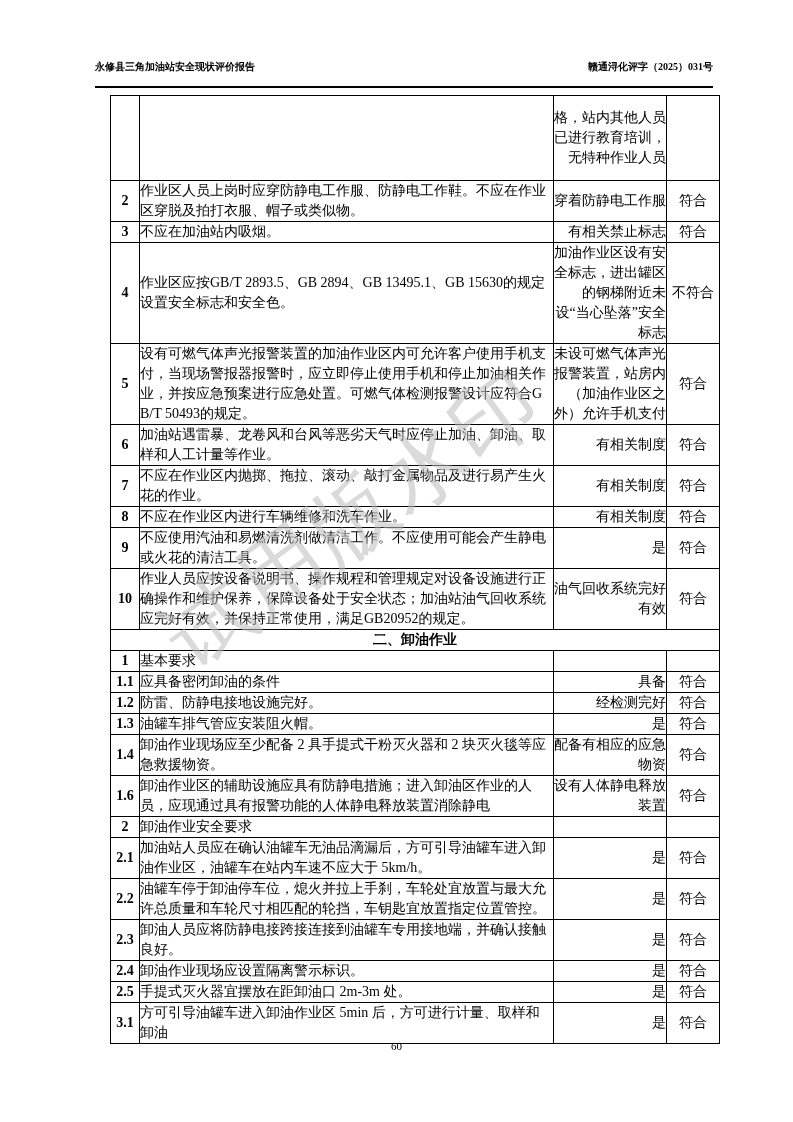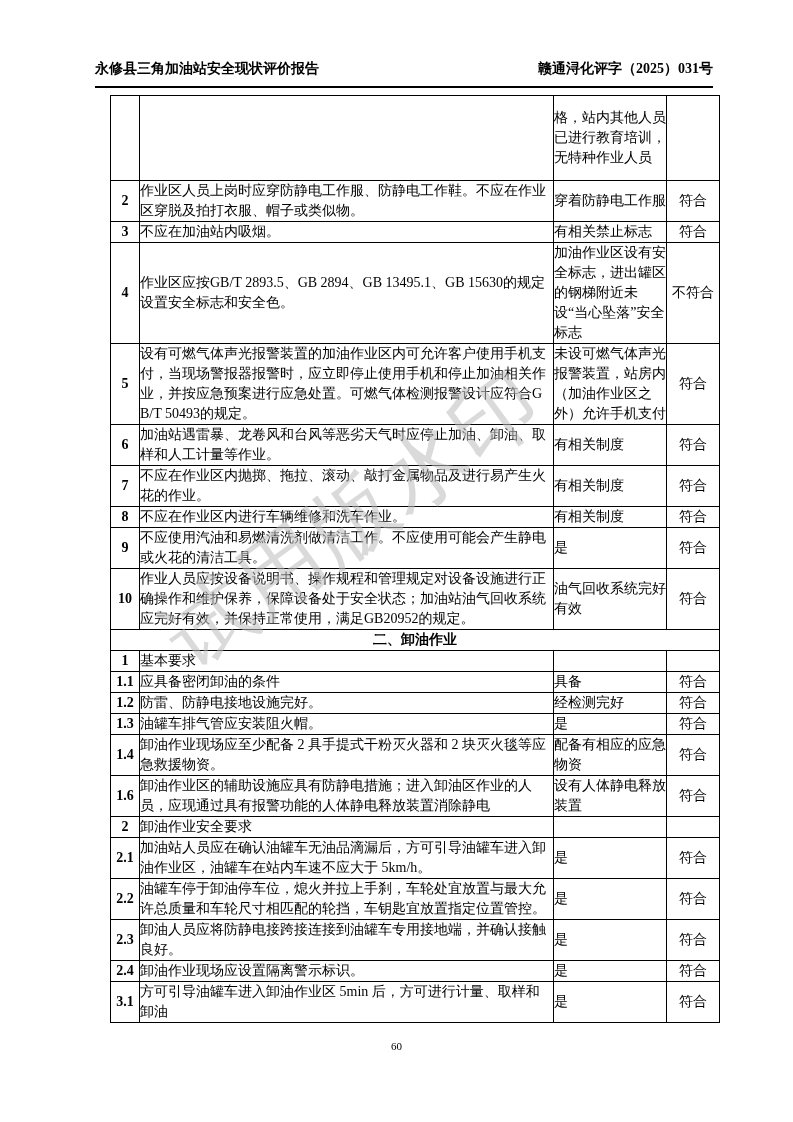--- a/index.html
+++ b/index.html
@@ -23,7 +23,7 @@
     display: flex;
     justify-content: space-between;
     align-items: flex-end;
-    font-size: 14px;
+    font-size: 10px;
     font-weight: 600;
   }
   .header-rule {

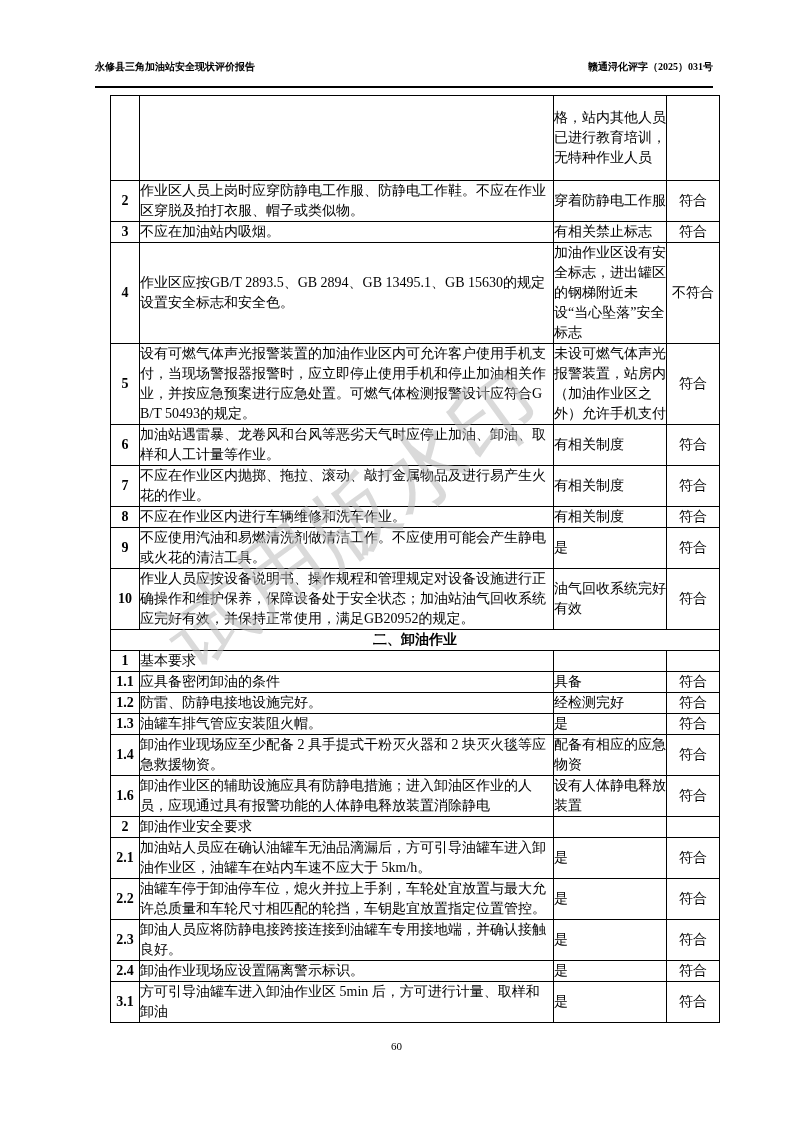--- a/index.html
+++ b/index.html
@@ -65,7 +65,7 @@
     padding: 0 2px;
   }
   td.status-cell {
-    text-align: left;
+    text-align: right;
     padding: 0 1px;
   }
   td.result-cell {

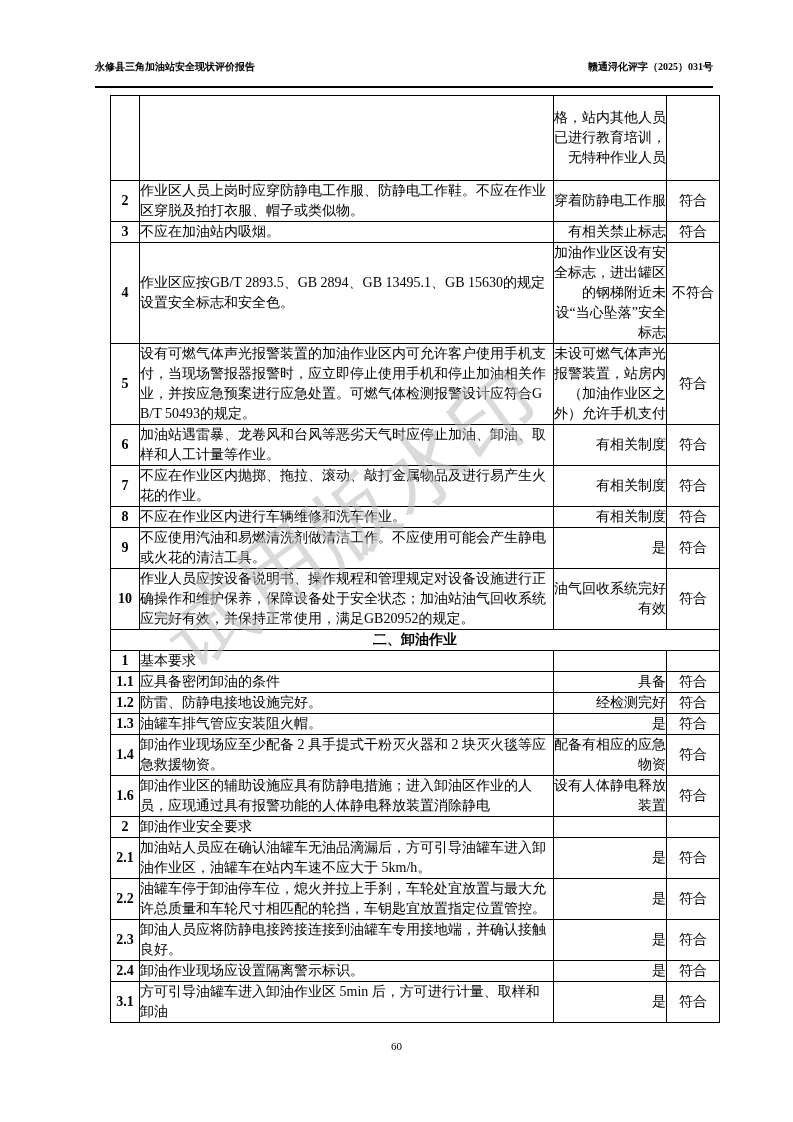--- a/index.html
+++ b/index.html
@@ -251,6 +251,12 @@
         <td class="result-cell">符合</td>
       </tr>
       <tr>
+        <td class="no-cell">2.5</td>
+        <td class="content-cell">手提式灭火器宜摆放在距卸油口 2m-3m 处。</td>
+        <td class="status-cell">是</td>
+        <td class="result-cell">符合</td>
+      </tr>
+      <tr>
         <td class="no-cell">3.1</td>
         <td class="content-cell">方可引导油罐车进入卸油作业区 5min 后，方可进行计量、取样和卸油</td>
         <td class="status-cell">是</td>

